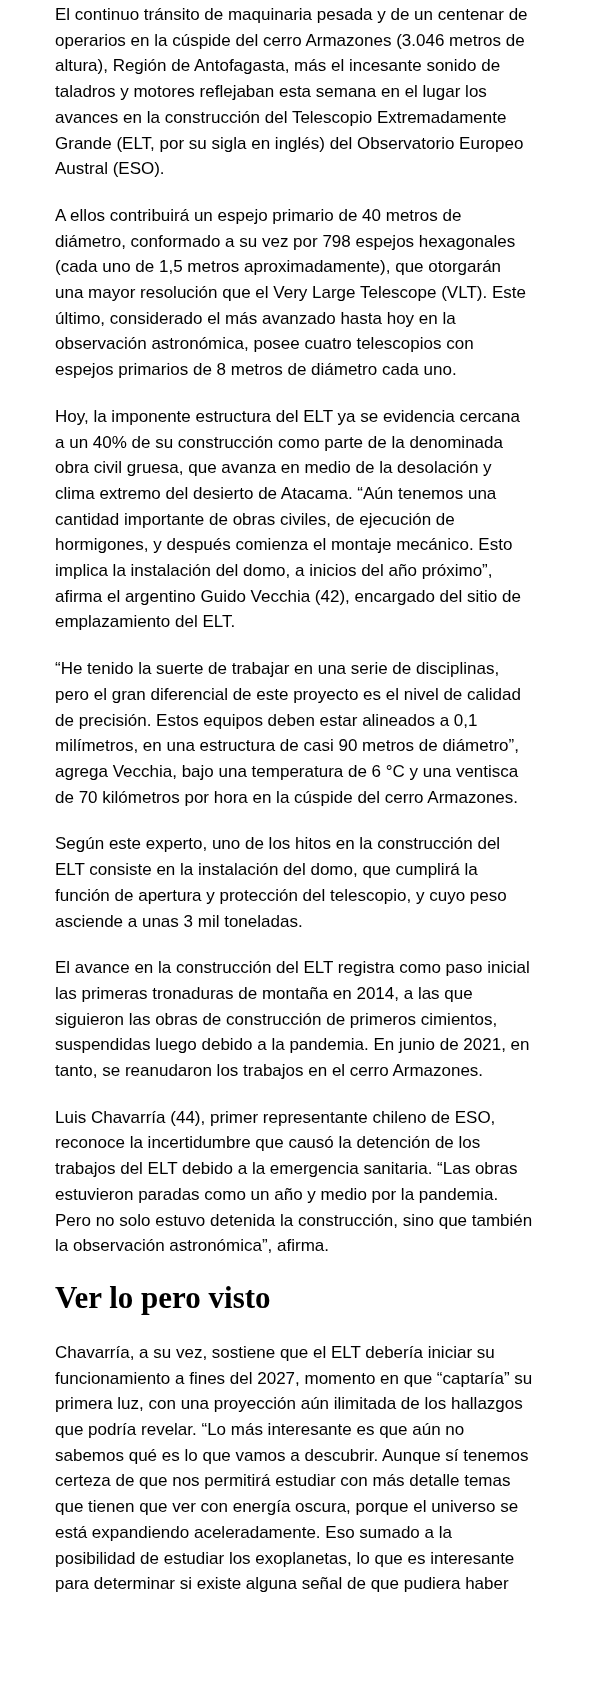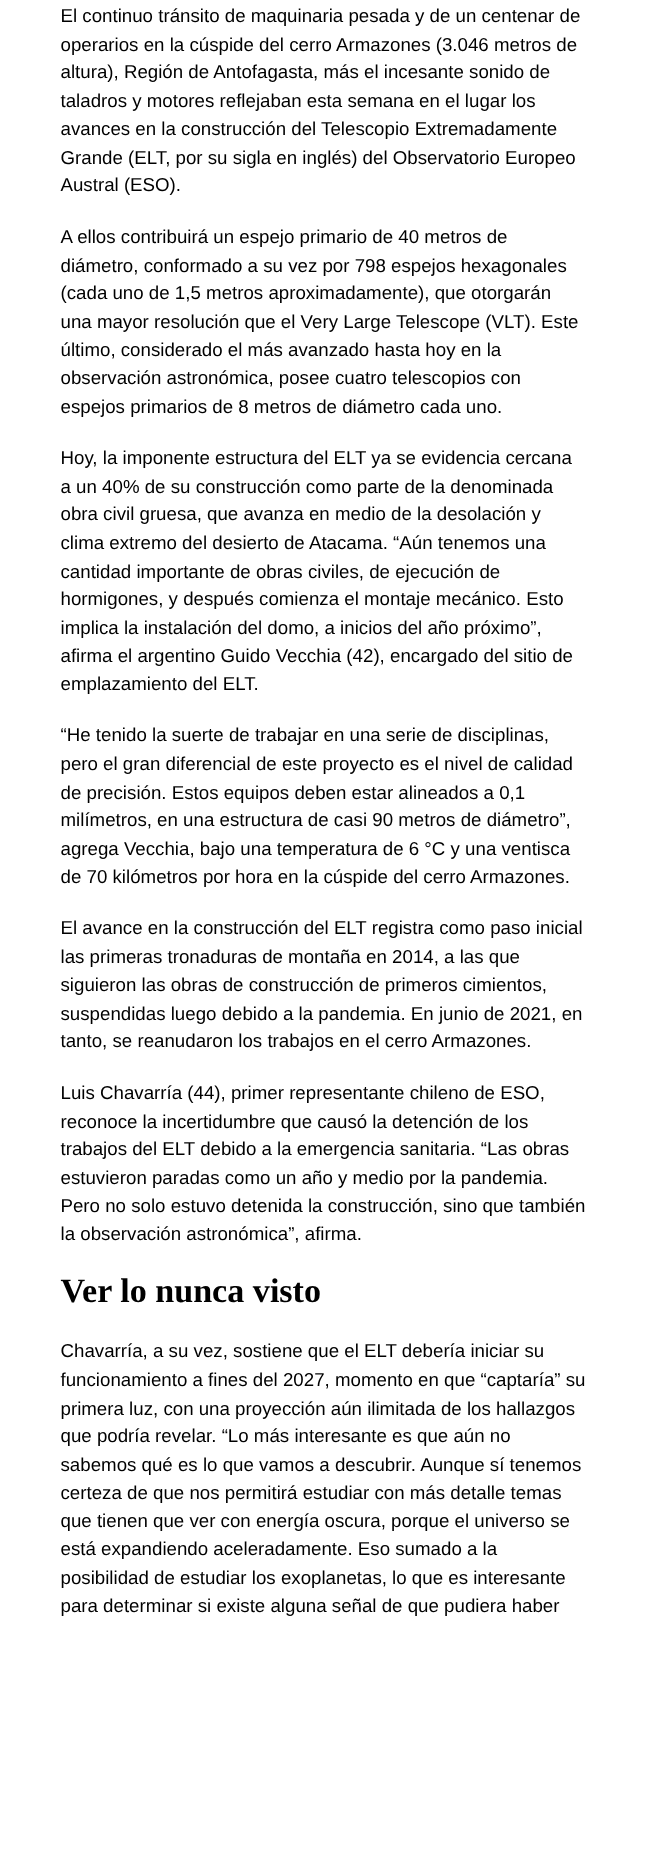--- a/index.html
+++ b/index.html
@@ -66,6 +66,10 @@
 milímetros, en una estructura de casi 90 metros de diámetro”,
 agrega Vecchia, bajo una temperatura de 6 °C y una ventisca
 de 70 kilómetros por hora en la cúspide del cerro Armazones.</p>
+  <p>Según este experto, uno de los hitos en la construcción del
+ELT consiste en la instalación del domo, que cumplirá la
+función de apertura y protección del telescopio, y cuyo peso
+asciende a unas 3 mil toneladas.</p>
   <p>El avance en la construcción del ELT registra como paso inicial
 las primeras tronaduras de montaña en 2014, a las que
 siguieron las obras de construcción de primeros cimientos,

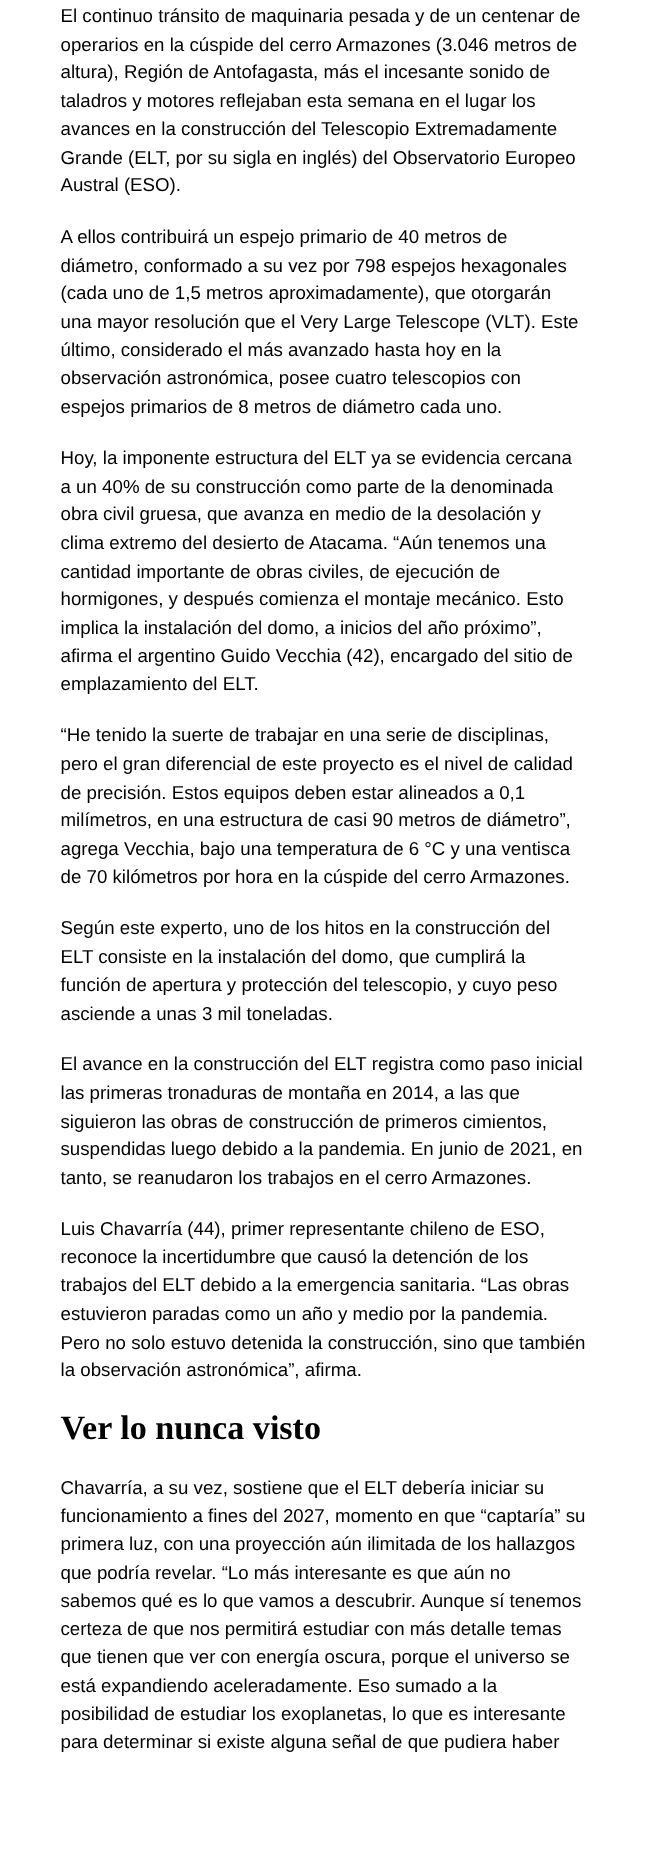--- a/index.html
+++ b/index.html
@@ -81,7 +81,7 @@
 estuvieron paradas como un año y medio por la pandemia.
 Pero no solo estuvo detenida la construcción, sino que también
 la observación astronómica”, afirma.</p>
-  <h2>Ver lo nunca visto</h2>
+  <h2>Ver lo pero visto</h2>
   <p>Chavarría, a su vez, sostiene que el ELT debería iniciar su
 funcionamiento a fines del 2027, momento en que “captaría” su
 primera luz, con una proyección aún ilimitada de los hallazgos

